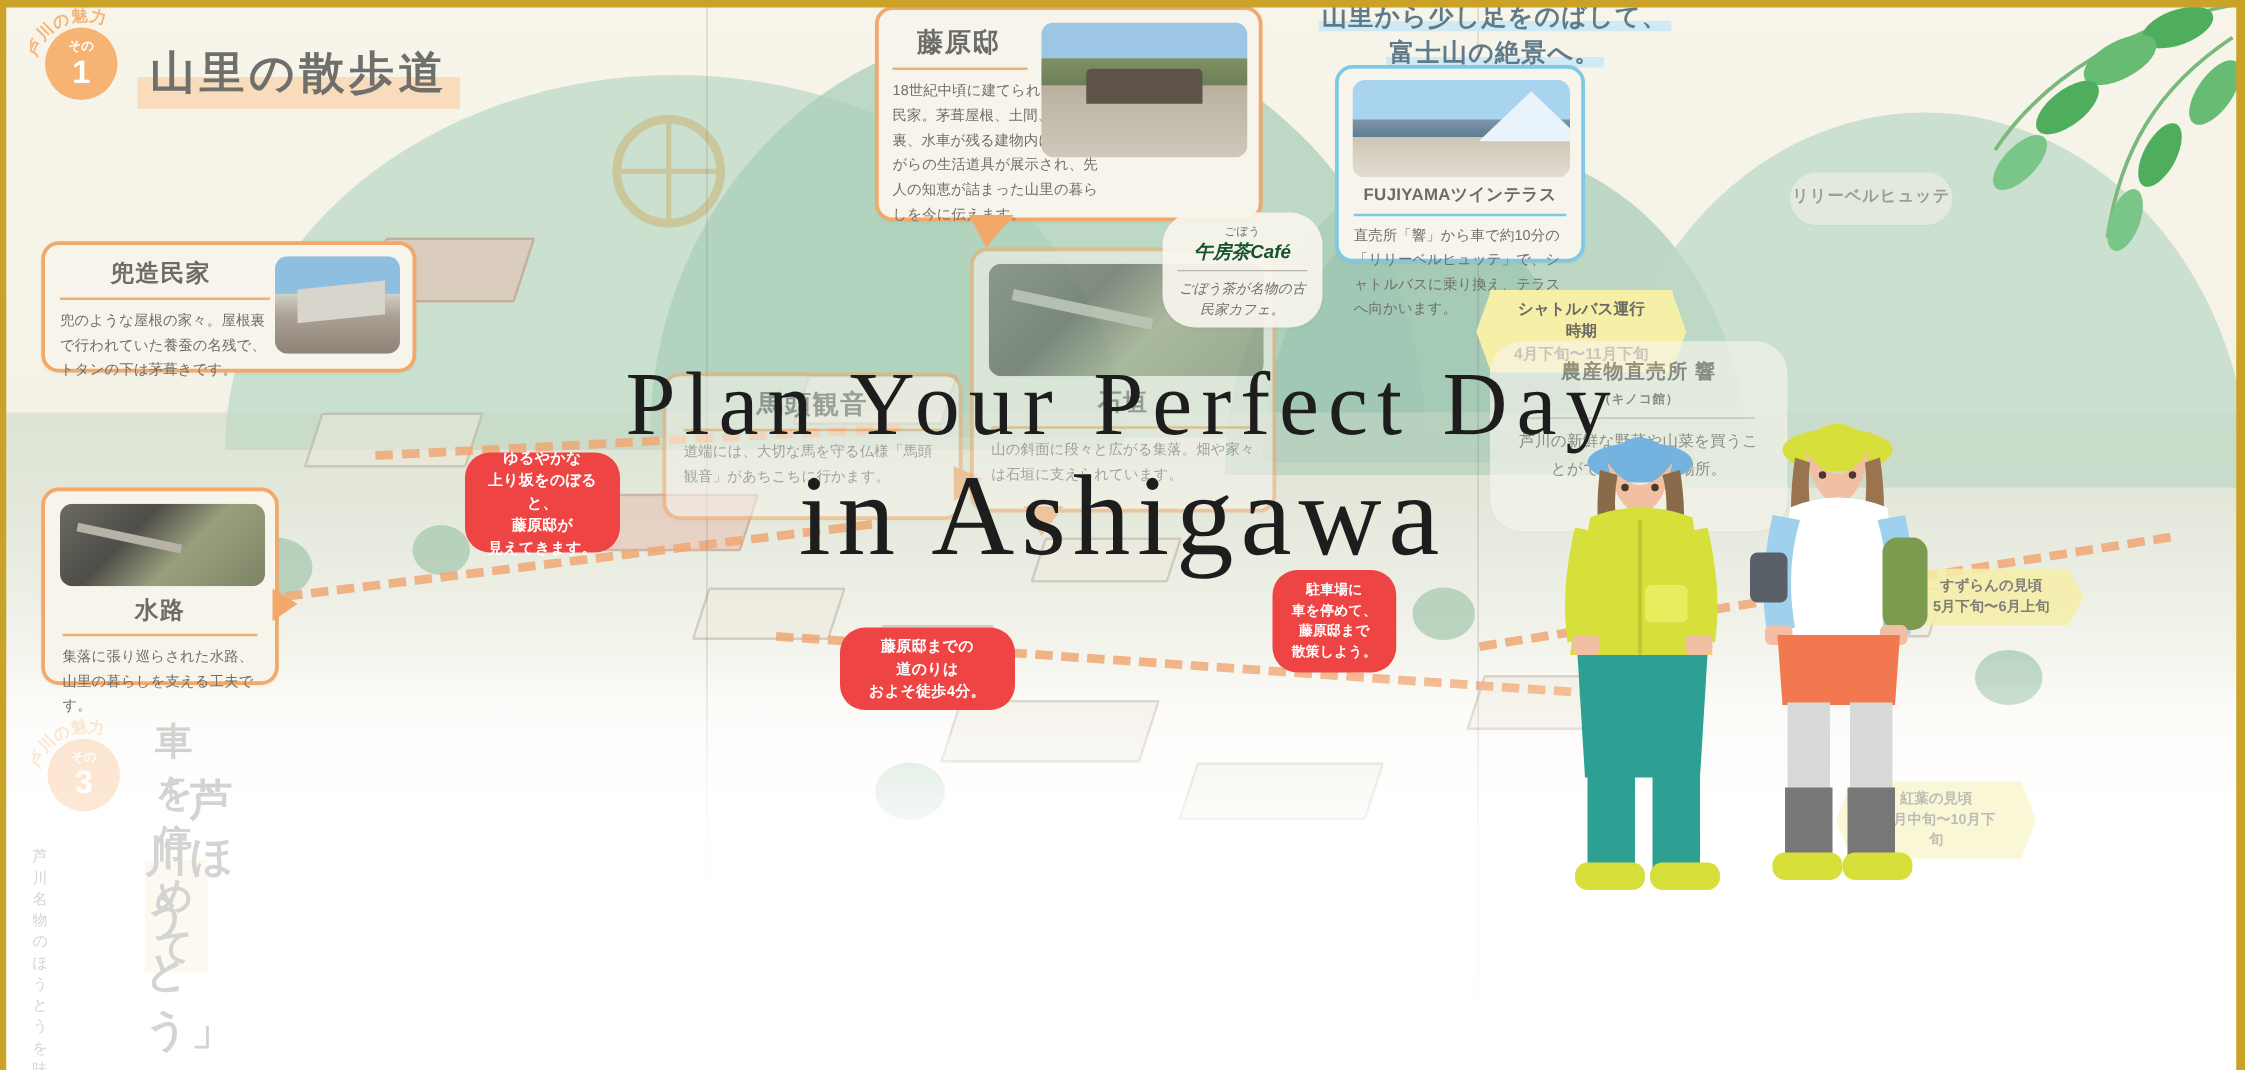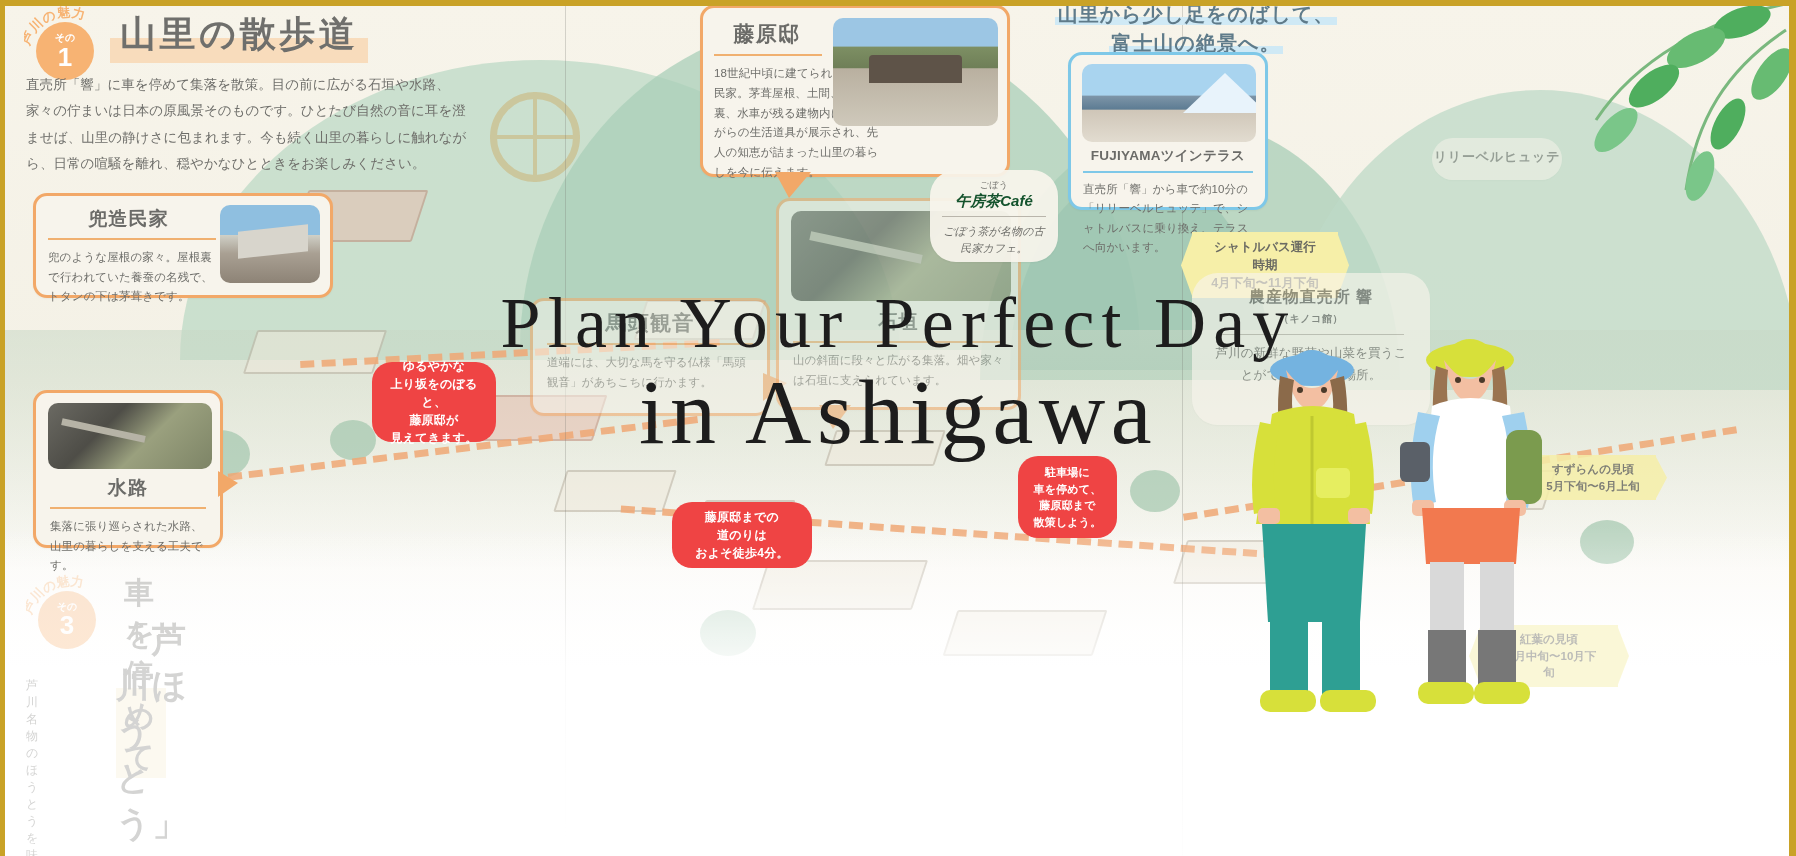--- a/index.html
+++ b/index.html
@@ -136,7 +136,7 @@
       font-family:"Liberation Sans",sans-serif; }
 
   .sec-title {
-    position:absolute; left:110px; top:8px; font-size:36px; font-weight:700; color:#6f6f6c;
+    position:absolute; left:110px; top:32px; font-size:36px; font-weight:700; color:#6f6f6c;
     letter-spacing:.10em; padding:2px 10px 4px; background:linear-gradient(180deg,rgba(0,0,0,0) 54%,#f8dcbc 54%,#f8dcbc 100%);
   }
   .sec-lead {

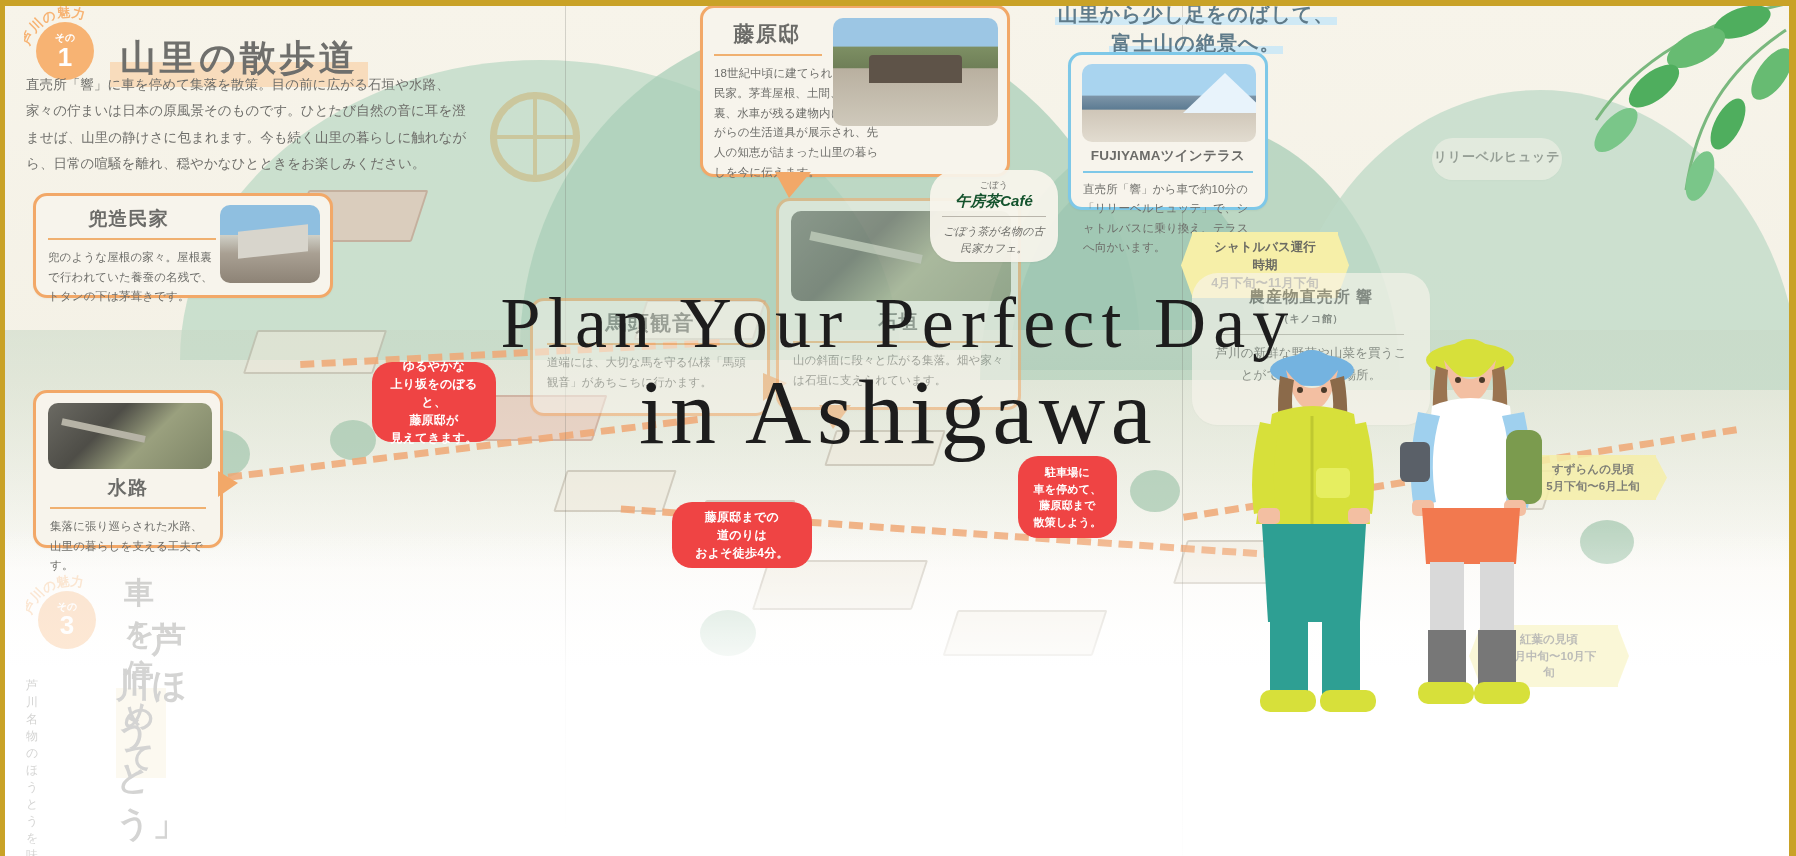--- a/index.html
+++ b/index.html
@@ -265,7 +265,6 @@
   </div>
 
   <div class="sec-title">山里の散歩道</div>
-  <div class="sec-lead">直売所「響」に車を停めて集落を散策。目の前に広がる石垣や水路、家々の佇まいは日本の原風景そのものです。ひとたび自然の音に耳を澄ませば、山里の静けさに包まれます。今も続く山里の暮らしに触れながら、日常の喧騒を離れ、穏やかなひとときをお楽しみください。</div>
 
   <div class="right-head">
     <span>山里から少し足をのばして、</span><br>

